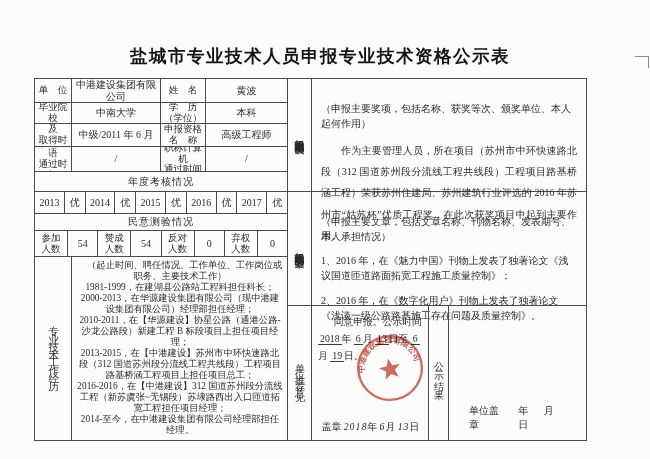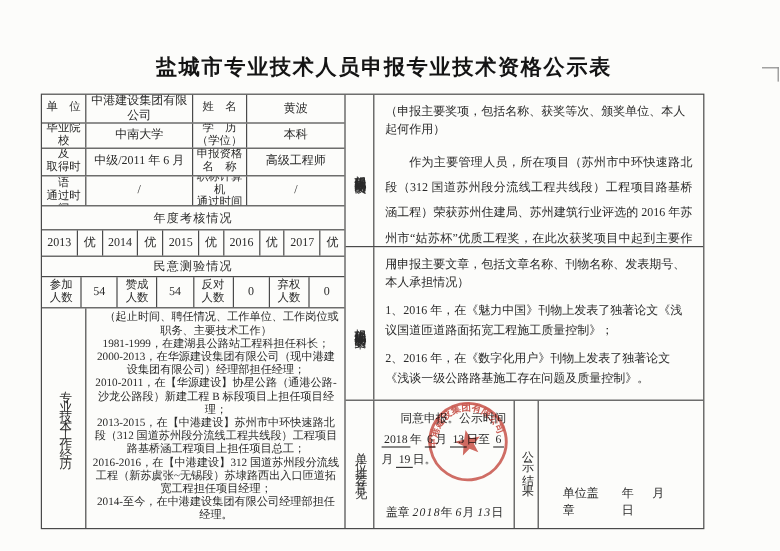--- a/index.html
+++ b/index.html
@@ -37,7 +37,7 @@
   .work-intro{text-indent:1em;}
   .aw{height:127px}.ar{height:128px}
   .pane{flex:1;padding:7px 9px 4px 9px;font-size:10px;text-align:left;min-width:0;box-sizing:border-box;}
-  .note{line-height:1.5;}
+  .note{line-height:1.5;margin-top:15px;}
   .aw-body{margin-top:9px;line-height:2.12;text-indent:2em;text-align:justify;}
   .art-item{margin-top:9px;line-height:1.55;}
   .rec-row{flex:1;display:flex;border-bottom:none;}

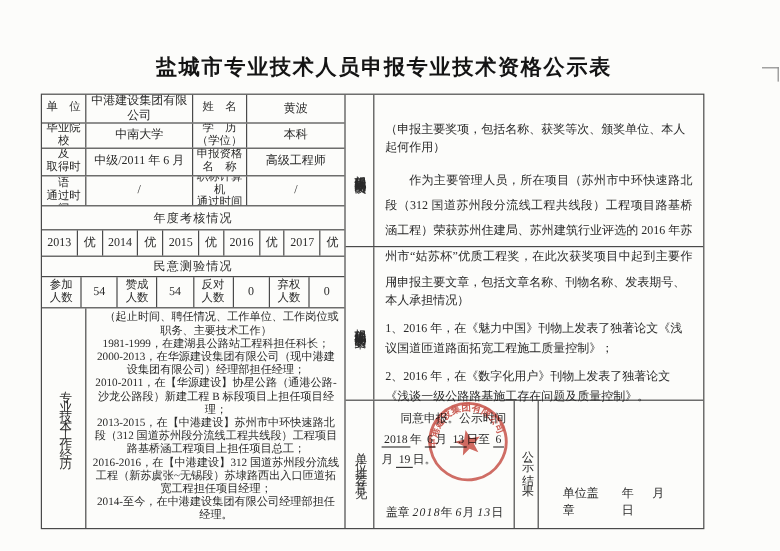--- a/index.html
+++ b/index.html
@@ -46,7 +46,7 @@
             justify-content:space-between;text-align:left;gap:28px;}
   .rec-text{line-height:1.75;text-indent:1.6em;}
   .blank{border-bottom:1px solid #3a3a3a;padding:0 2px;}
-  .rec-seal-line{text-align:center;white-space:nowrap;}
+  .rec-seal-line{text-align:center;white-space:nowrap;margin-top:29px;}
   .hand{font-style:italic;letter-spacing:1px;}
   .result-cell{flex:1;display:flex;align-items:flex-end;justify-content:space-between;
                padding:0 14px 8px 20px;font-size:10px;box-sizing:border-box;}

